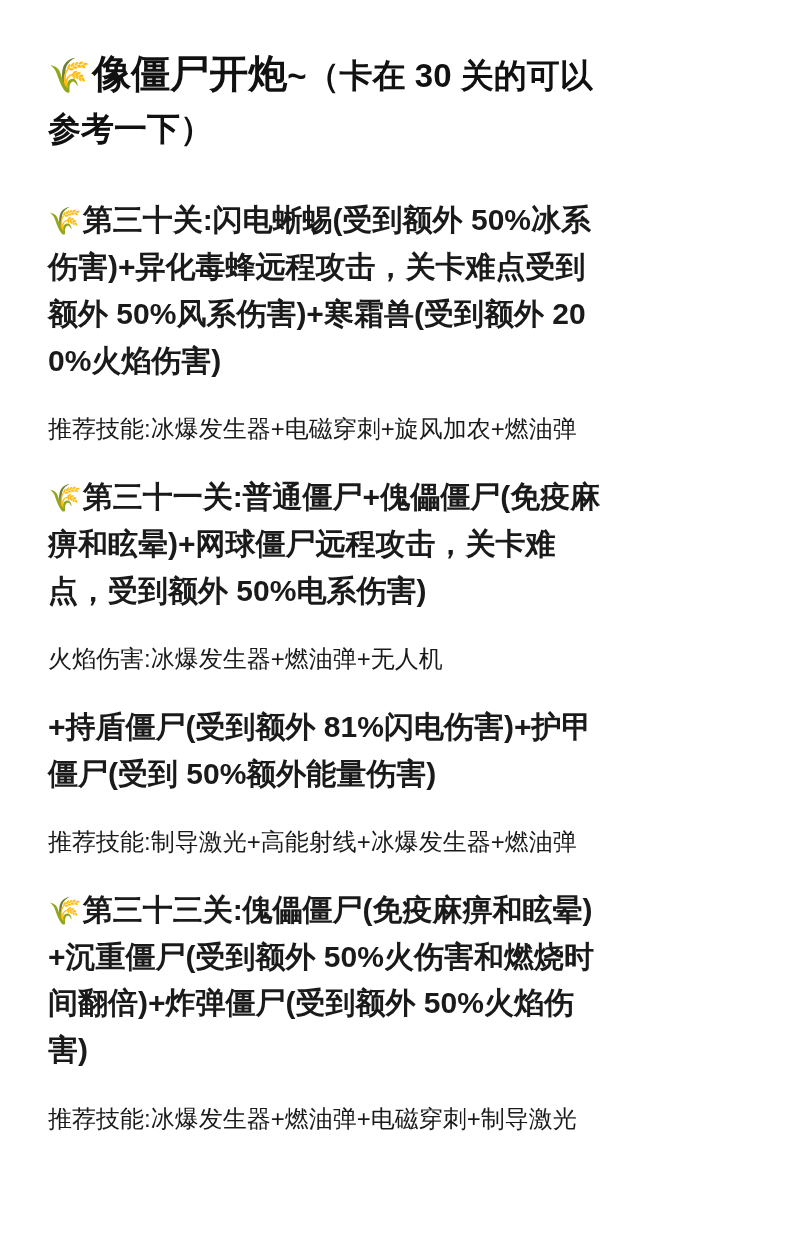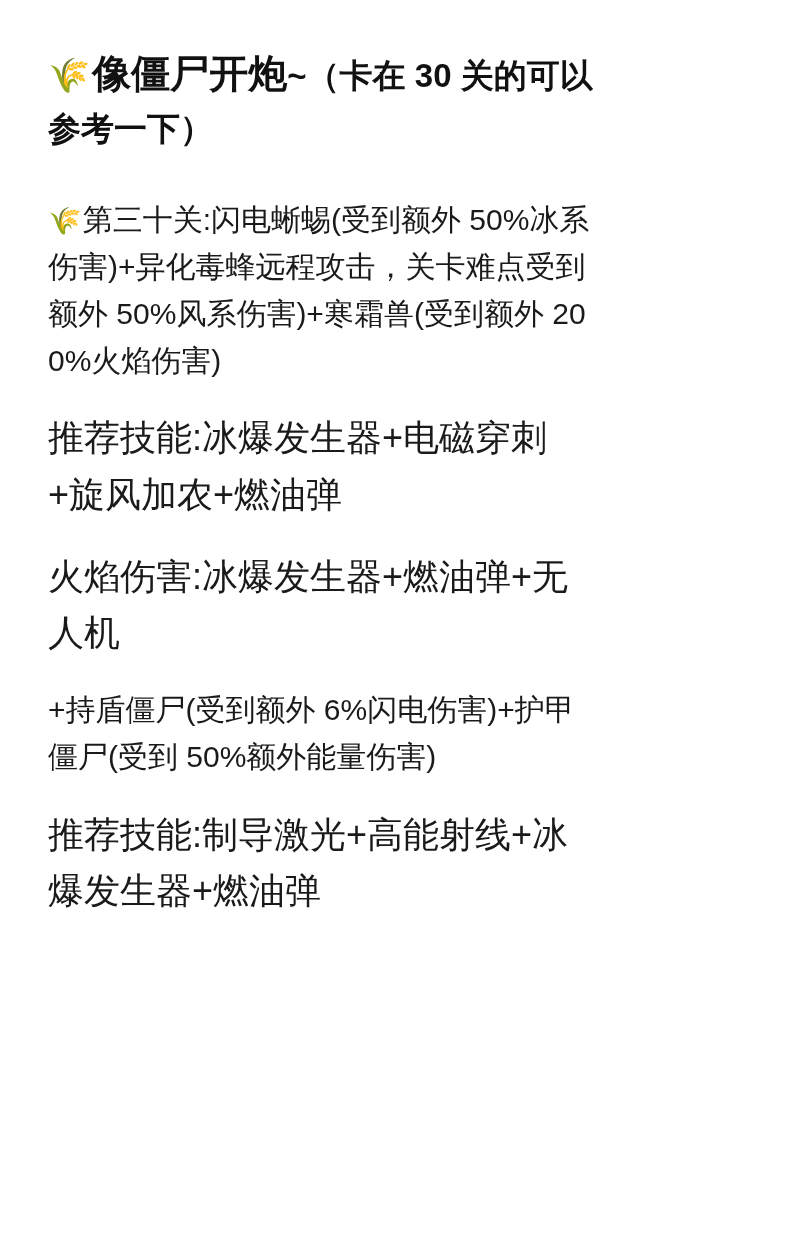--- a/index.html
+++ b/index.html
@@ -46,6 +46,7 @@
     color: #1a1a1a;
     margin: 0 0 26px 0;
     word-break: break-all;
+    font-weight: bold;
   }
   .para .emoji {
     font-size: 27px;

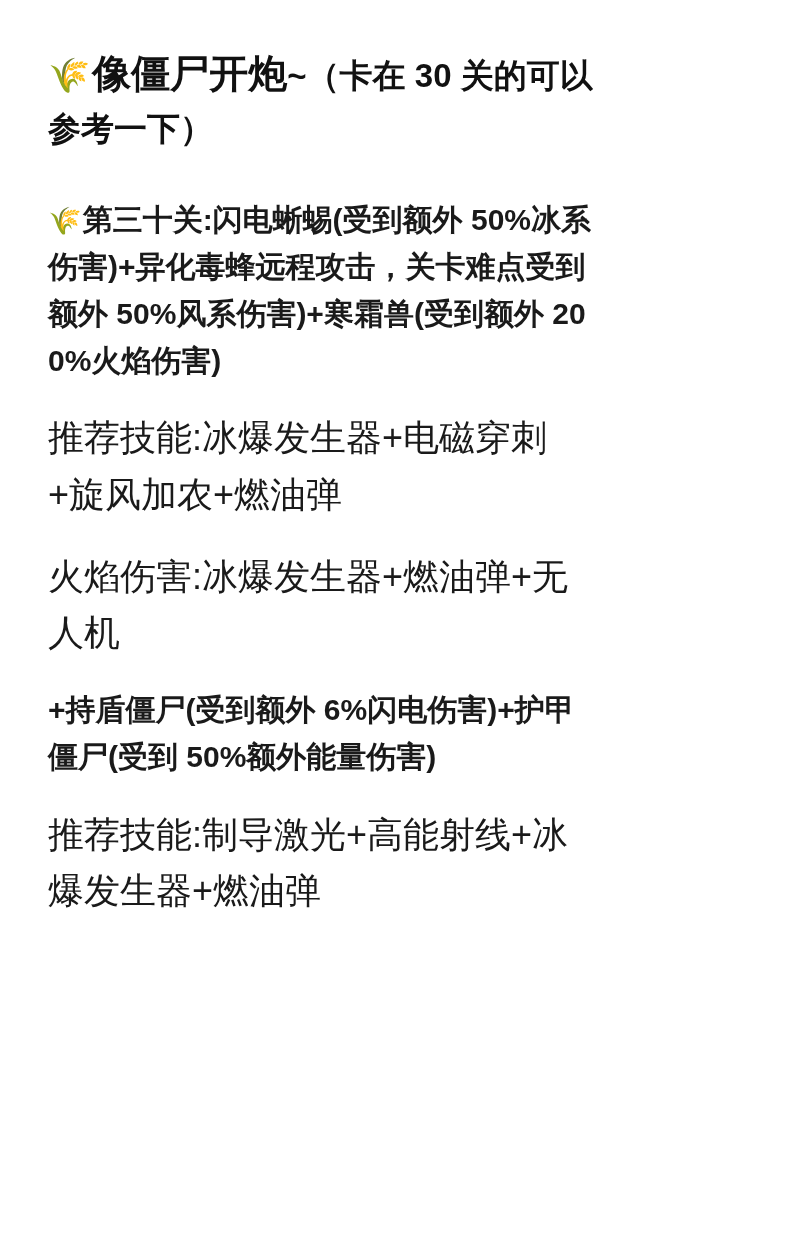--- a/index.html
+++ b/index.html
@@ -53,7 +53,7 @@
     margin-right: 1px;
   }
   .skill {
-    font-size: 36px;
+    font-size: 24px;
     line-height: 1.56;
     color: #1a1a1a;
     margin: 16px 0 26px 0;

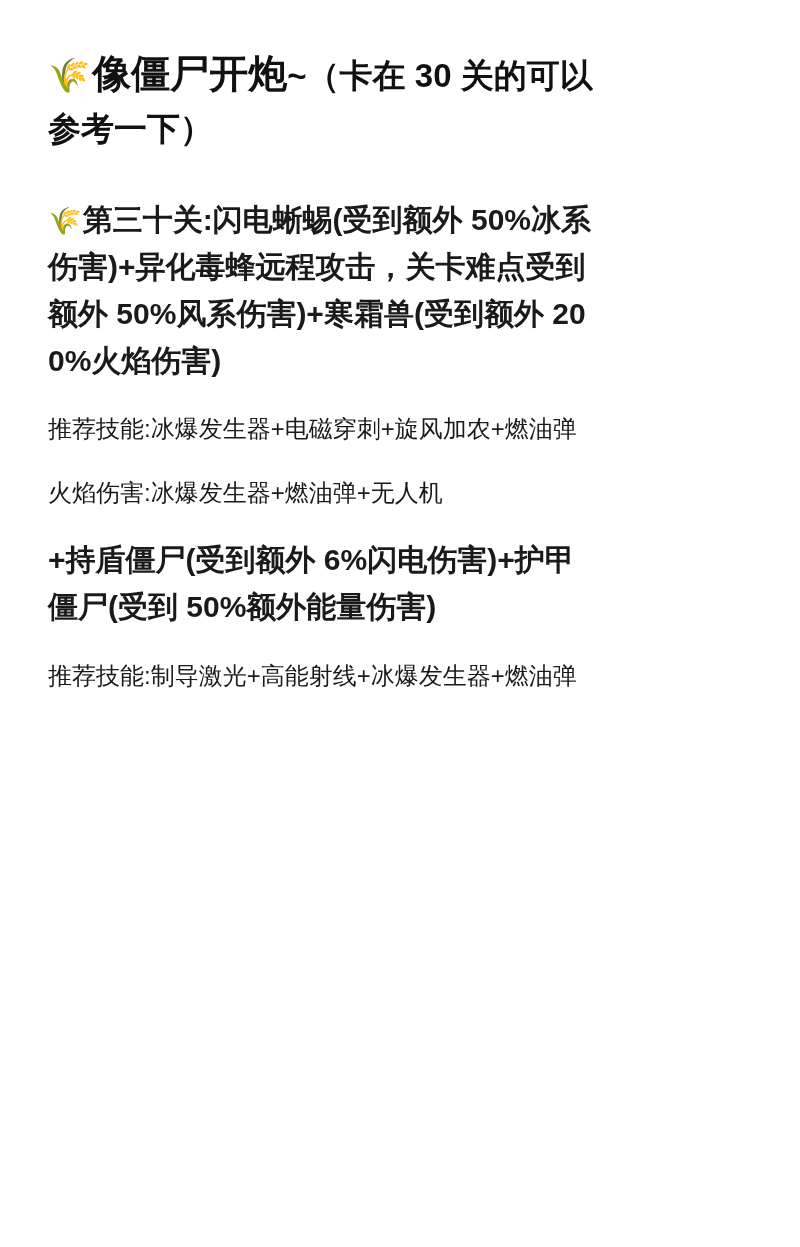--- a/index.html
+++ b/index.html
@@ -75,6 +75,7 @@
   </div>
 
   <div class="block">
+    <p class="para"><span class="emoji">🌾</span><span>第三十一关:普通僵尸+傀儡僵尸(免疫麻痹和眩晕)+网球僵尸远程攻击，关卡难点，受到额外 50%电系伤害)</span></p>
     <p class="skill">火焰伤害:冰爆发生器+燃油弹+无人机</p>
   </div>
 

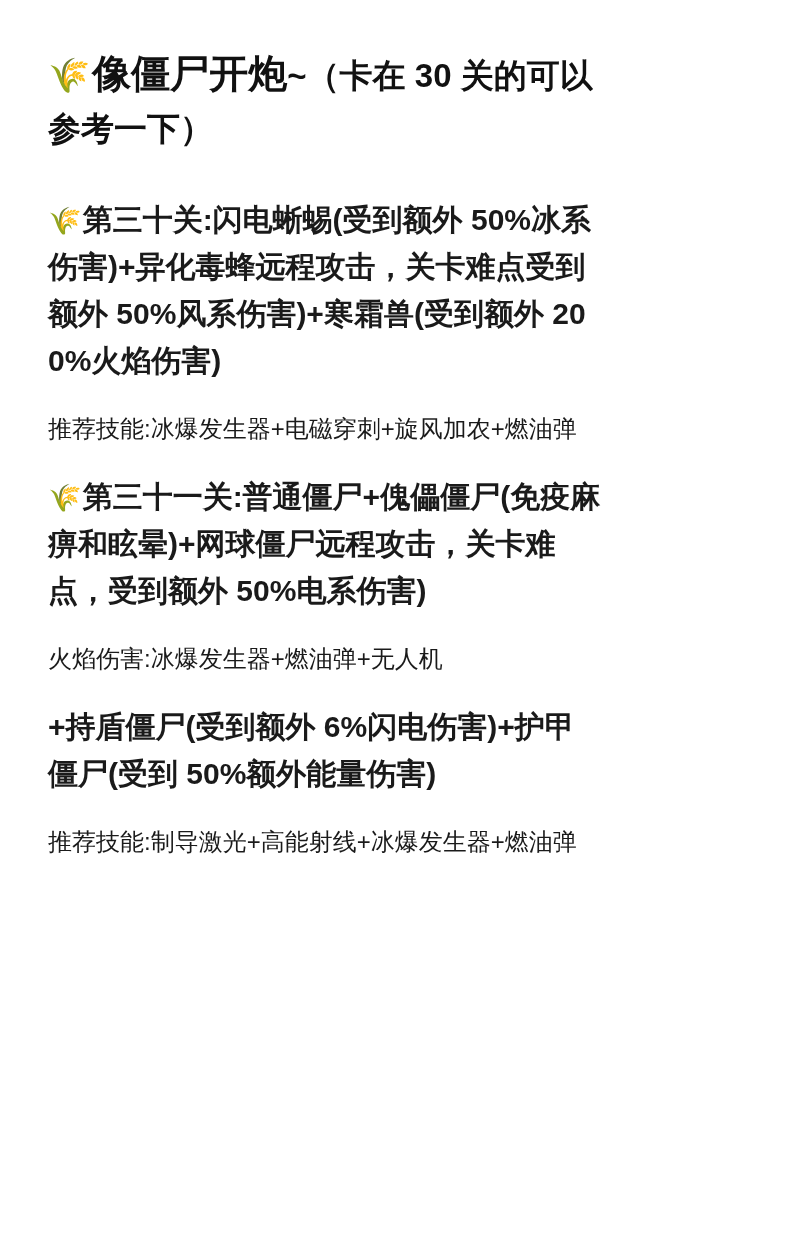--- a/index.html
+++ b/index.html
@@ -80,7 +80,7 @@
   </div>
 
   <div class="block">
-    <p class="para">+持盾僵尸(受到额外 6%闪电伤害)+护甲僵尸(受到 50%额外能量伤害)</p>
+    <p class="para">+持盾僵尸(受到额外 81%闪电伤害)+护甲僵尸(受到 50%额外能量伤害)</p>
     <p class="skill">推荐技能:制导激光+高能射线+冰爆发生器+燃油弹</p>
   </div>
 

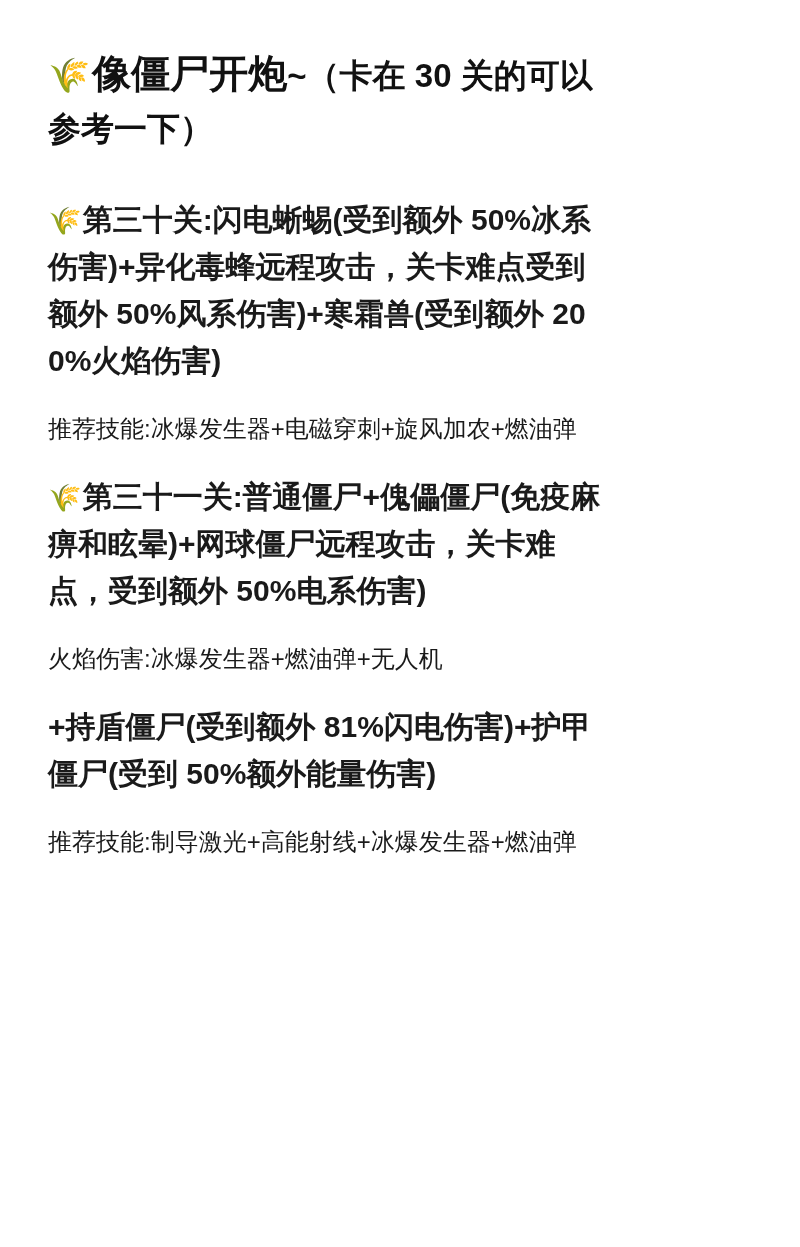--- a/index.html
+++ b/index.html
@@ -84,6 +84,10 @@
     <p class="skill">推荐技能:制导激光+高能射线+冰爆发生器+燃油弹</p>
   </div>
 
+  <div class="block">
+    <p class="para"><span class="emoji">🌾</span><span>第三十三关:傀儡僵尸(免疫麻痹和眩晕)+沉重僵尸(受到额外 50%火伤害和燃烧时间翻倍)+炸弹僵尸(受到额外 50%火焰伤害)</span></p>
+    <p class="skill">推荐技能:冰爆发生器+燃油弹+电磁穿刺+制导激光</p>
+  </div>
 
 </div>
 

